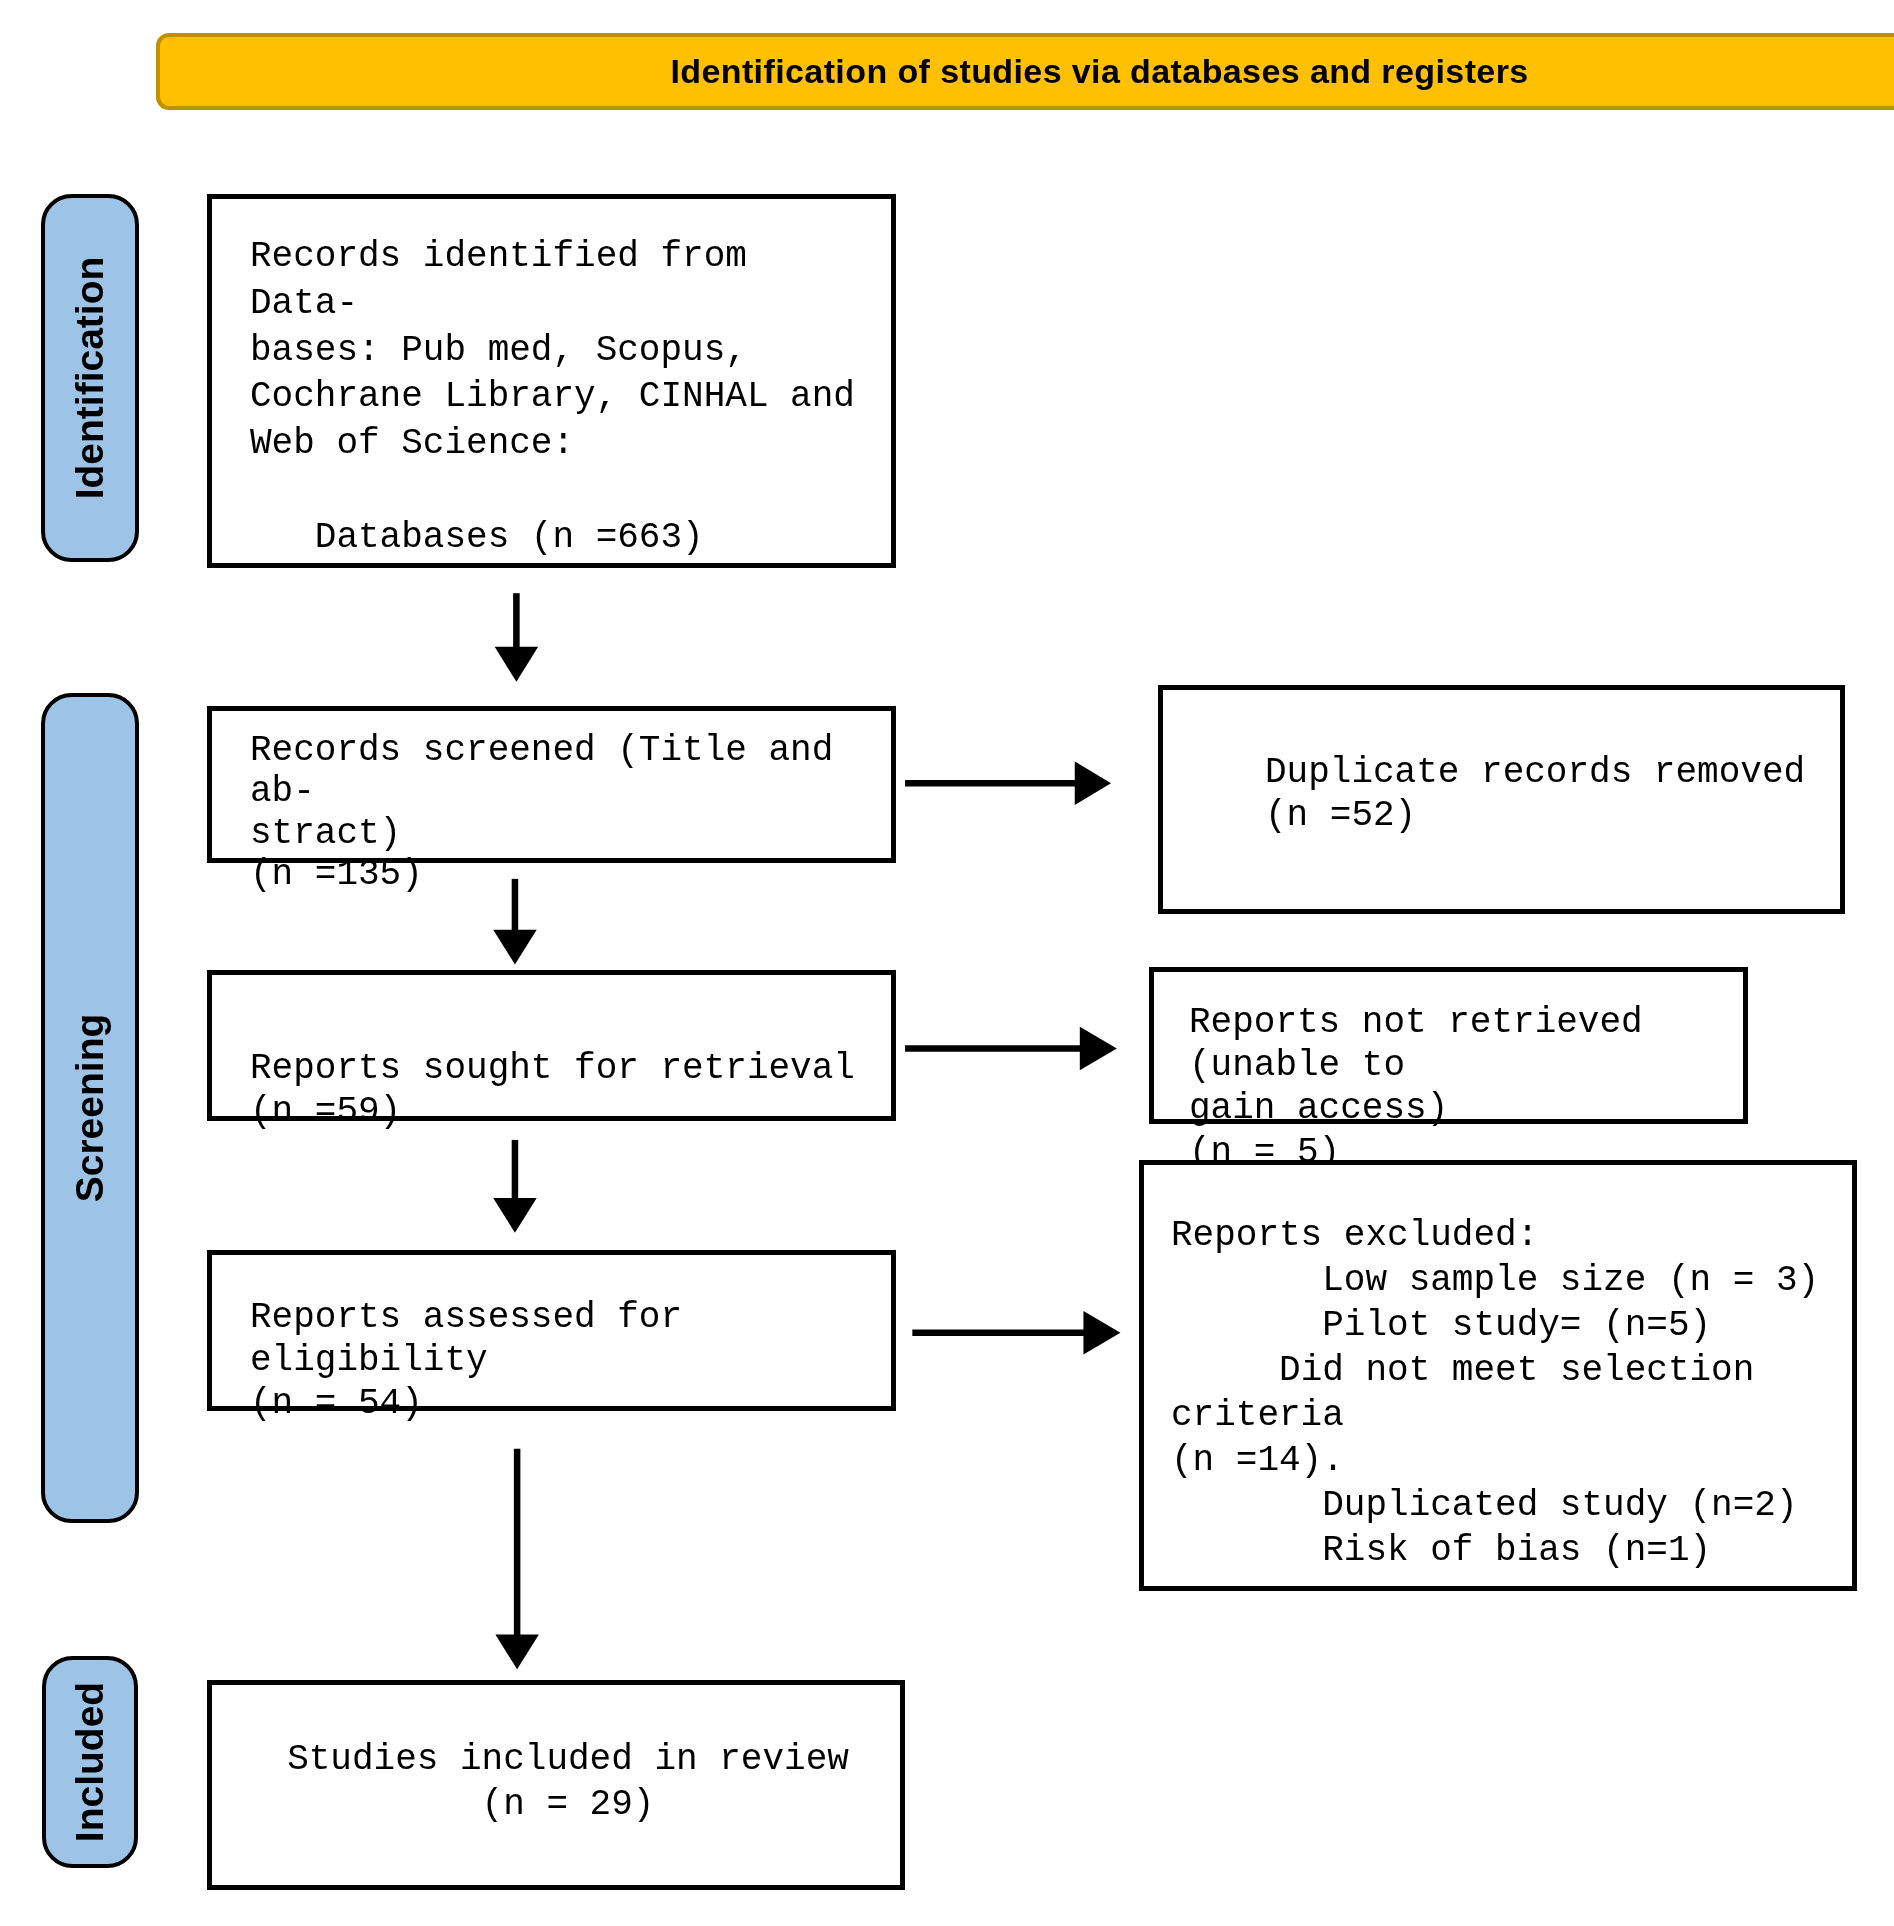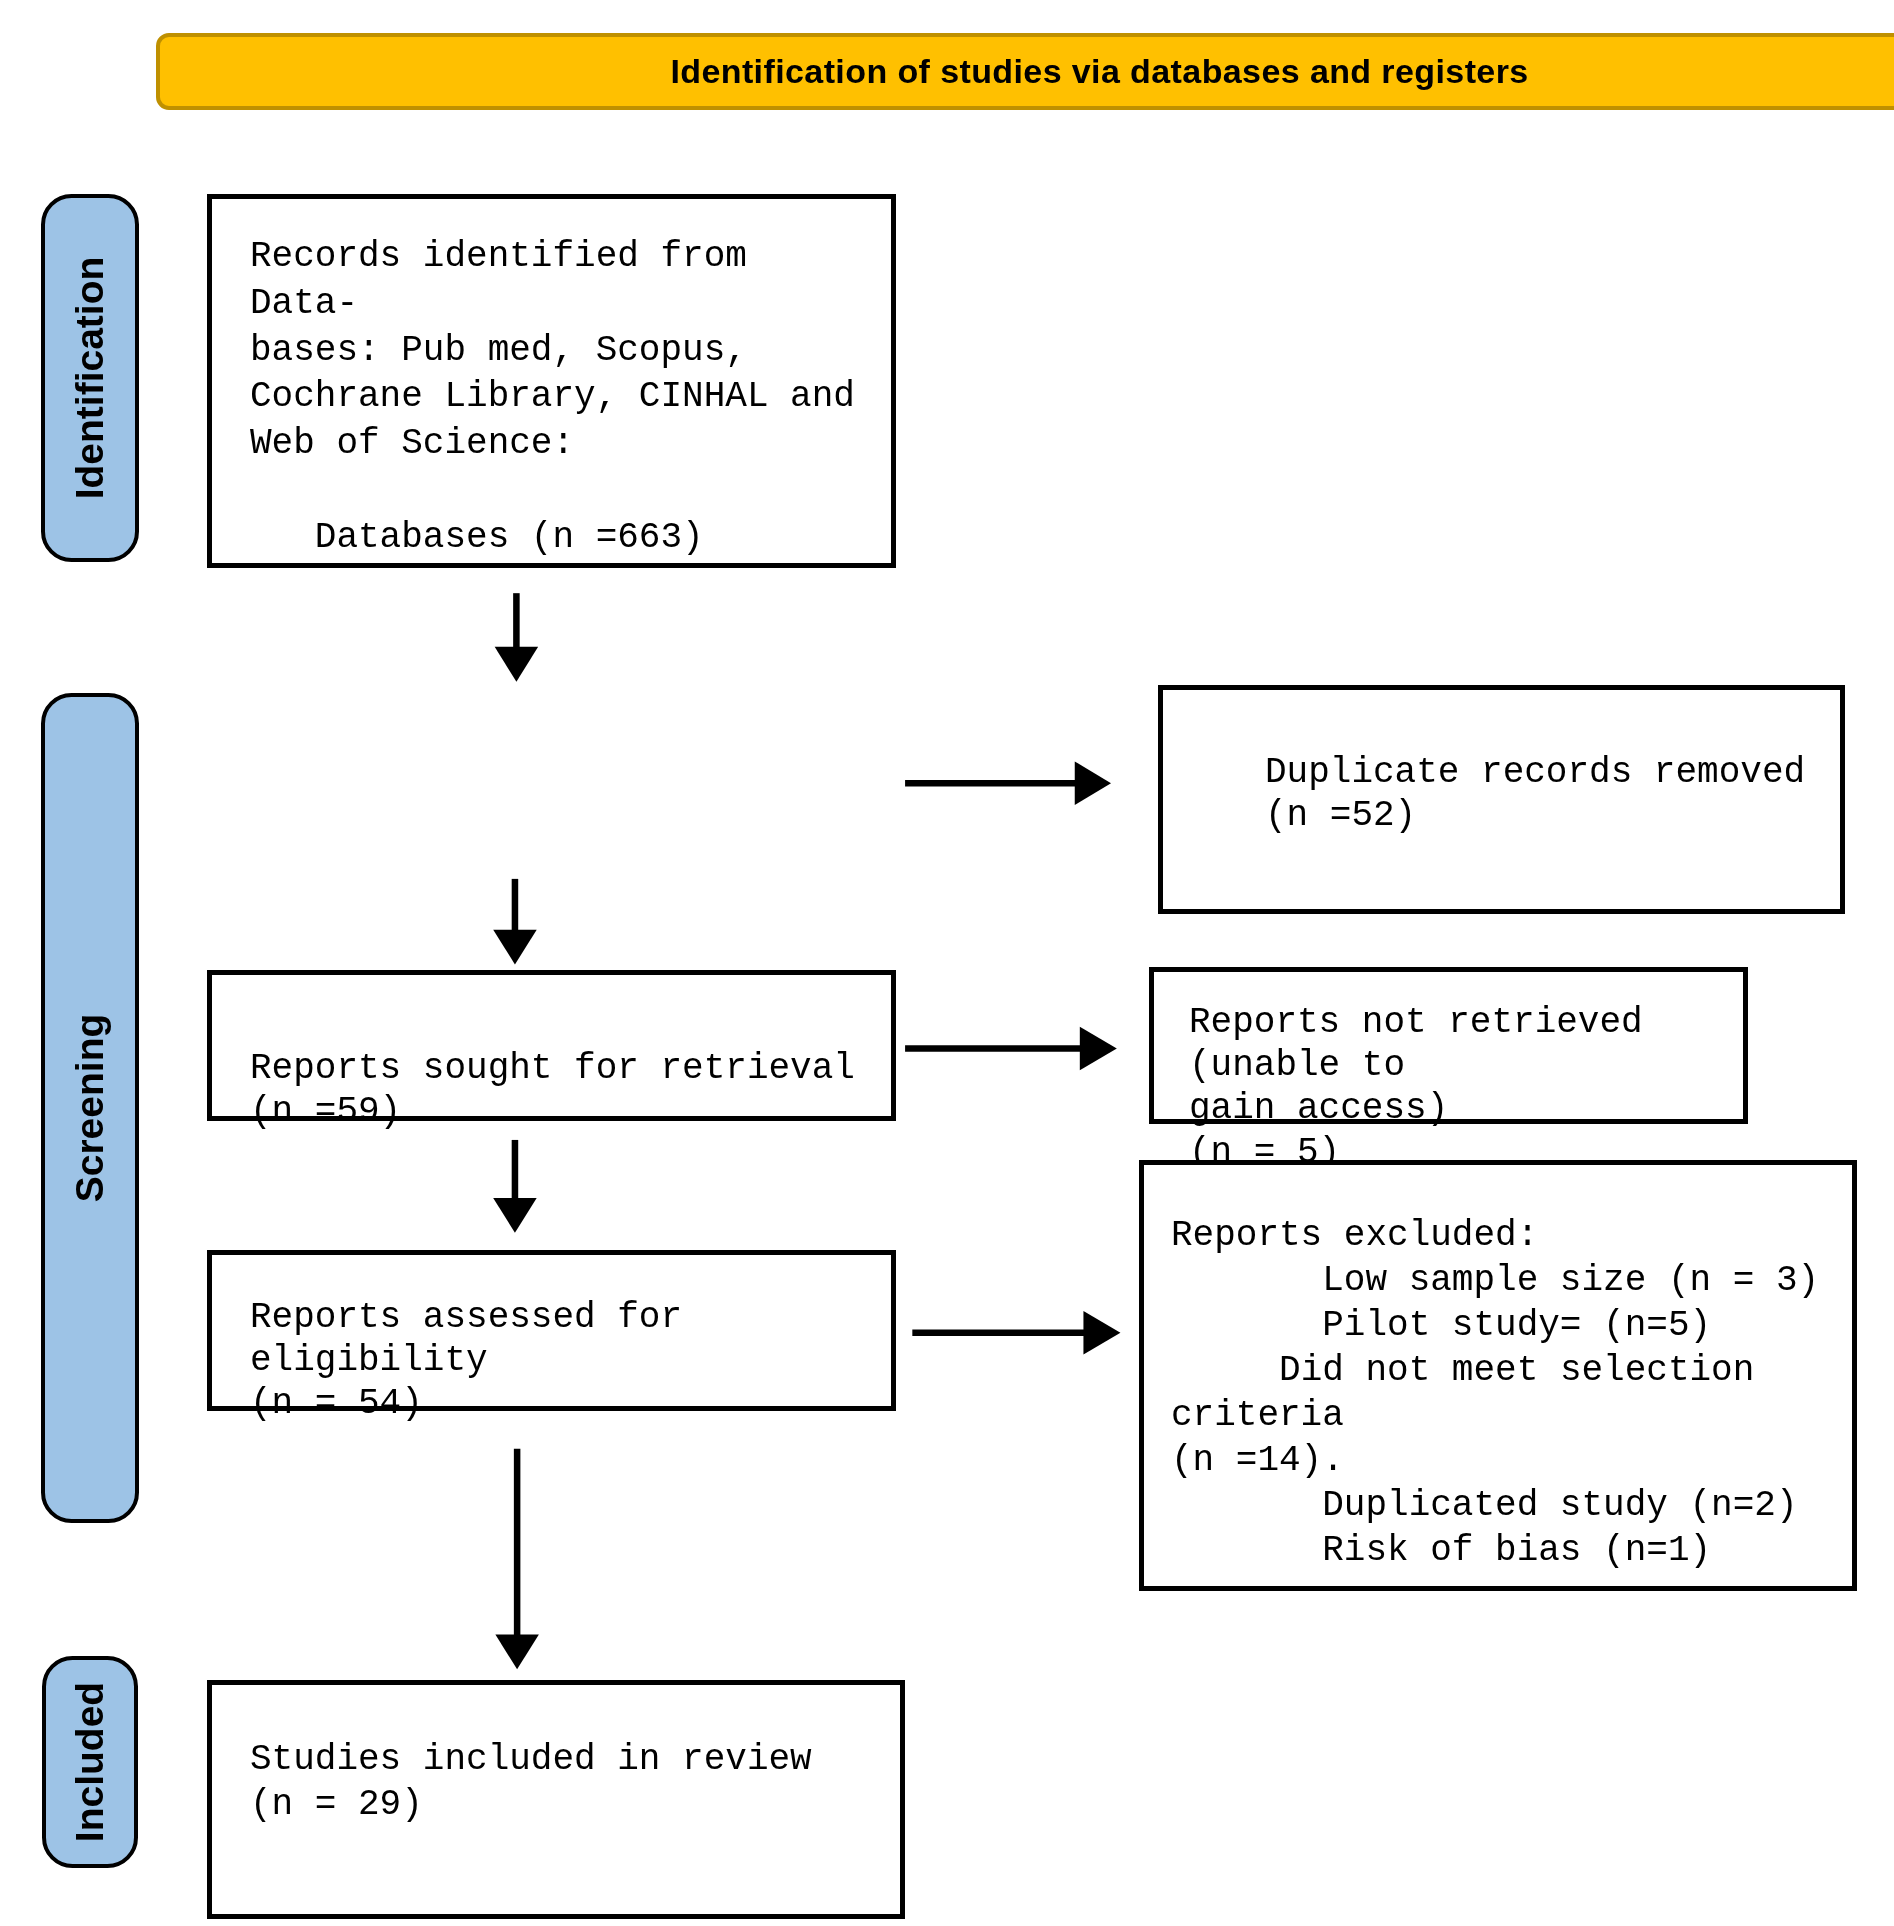--- a/index.html
+++ b/index.html
@@ -112,6 +112,11 @@
 
    Databases (n =663)</div>
   </div>
+  <div class="fbox" id="b2">
+    <div class="box-text">Records screened (Title and ab-
+stract)
+(n =135)</div>
+  </div>
   <div class="fbox" id="b3">
     <div class="box-text">Reports sought for retrieval
 (n =59)</div>

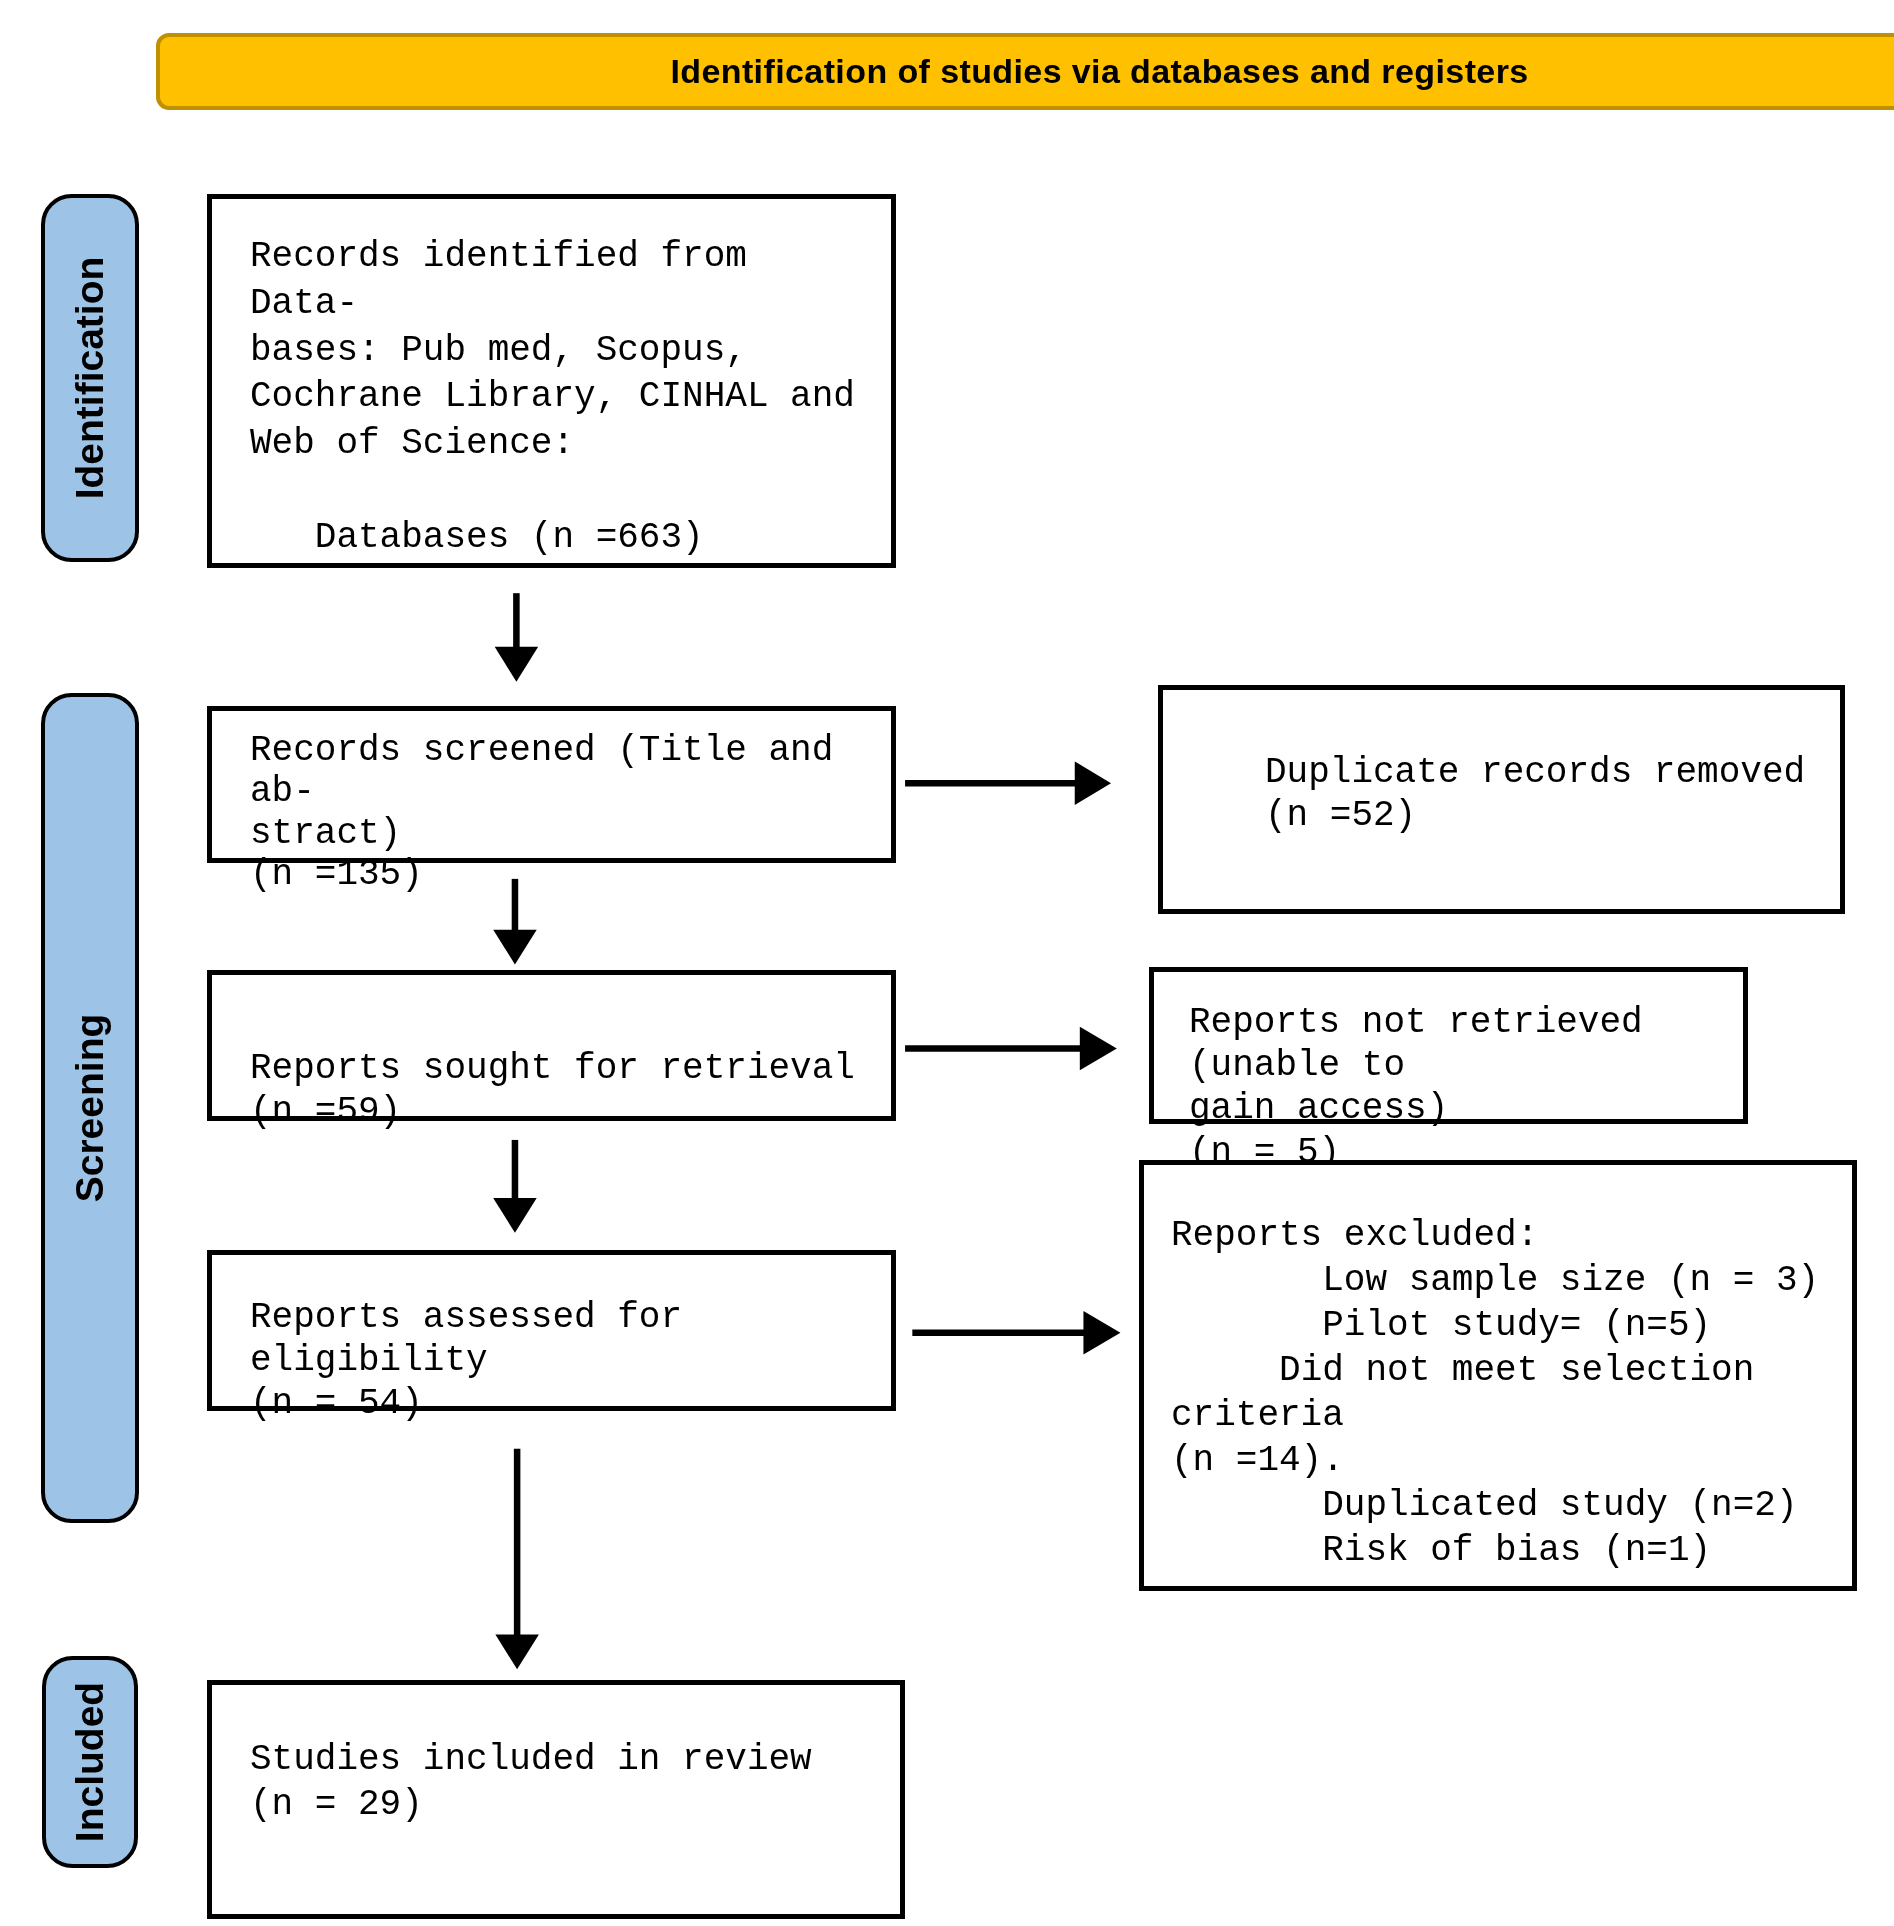--- a/index.html
+++ b/index.html
@@ -66,7 +66,7 @@
   #b3 .box-text { line-height: 1.2; margin-top: 39px; }
   #b4 { left: 207px;  top: 1250px; width: 689px; height: 161px; padding: 41px 22px 0 38px; }
   #b4 .box-text { line-height: 1.2; }
-  #b5 { left: 207px;  top: 1680px; width: 698px; height: 239px; padding: 52px 14px 0 38px; }
+  #b5 { left: 207px;  top: 1680px; width: 698px; height: 210px; padding: 52px 14px 0 38px; text-align: center; }
   #b5 .box-text { line-height: 1.25; }
 
   #s1 { left: 1158px; top: 685px;  width: 687px; height: 229px; padding: 61px 22px 0 102px; }

